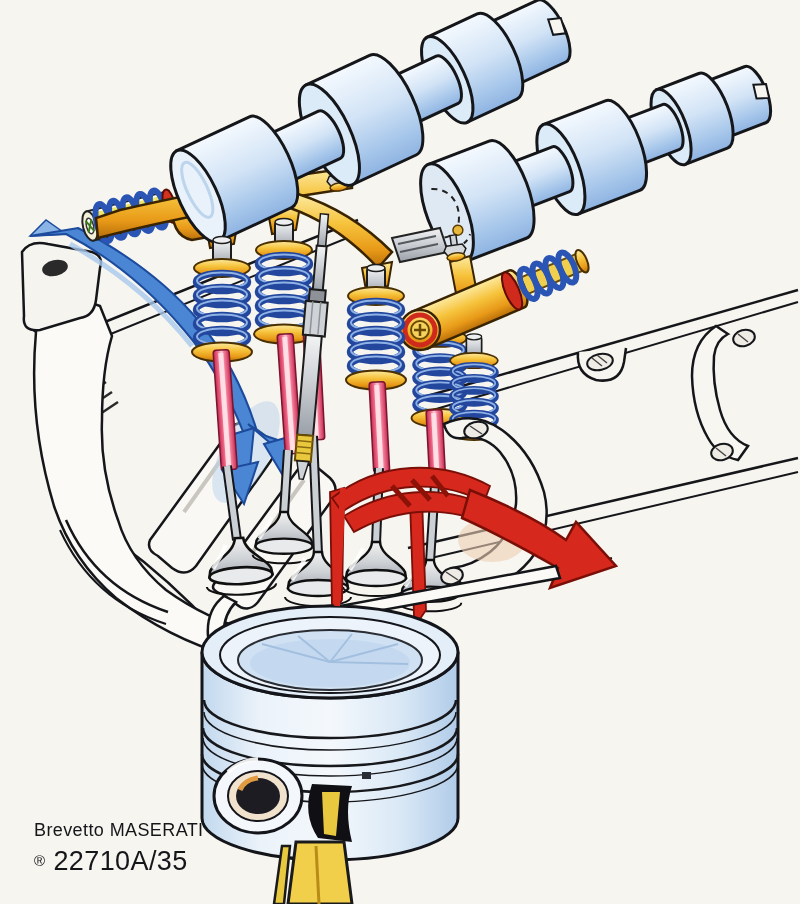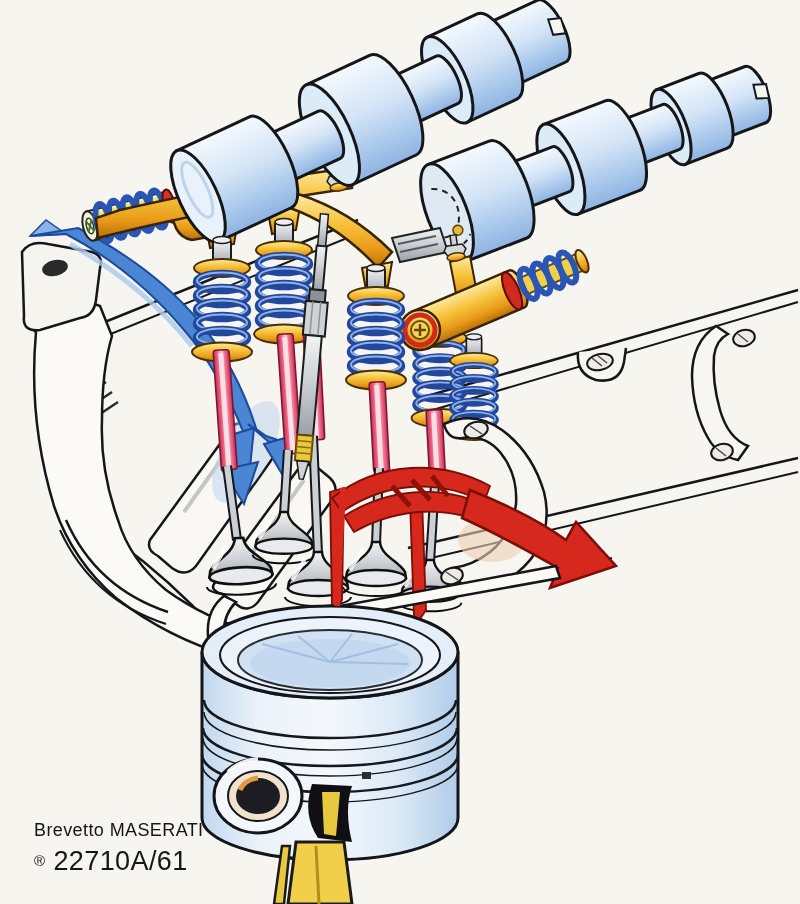--- a/index.html
+++ b/index.html
@@ -384,7 +384,7 @@
     <div class="ln">Brevetto MASERATI</div>
     <div class="ln ln3">
       <span class="rsym">®</span>
-      <span>22710A/61</span>
+      <span>22710A/35</span>
     </div>
   </div>
 </div>

